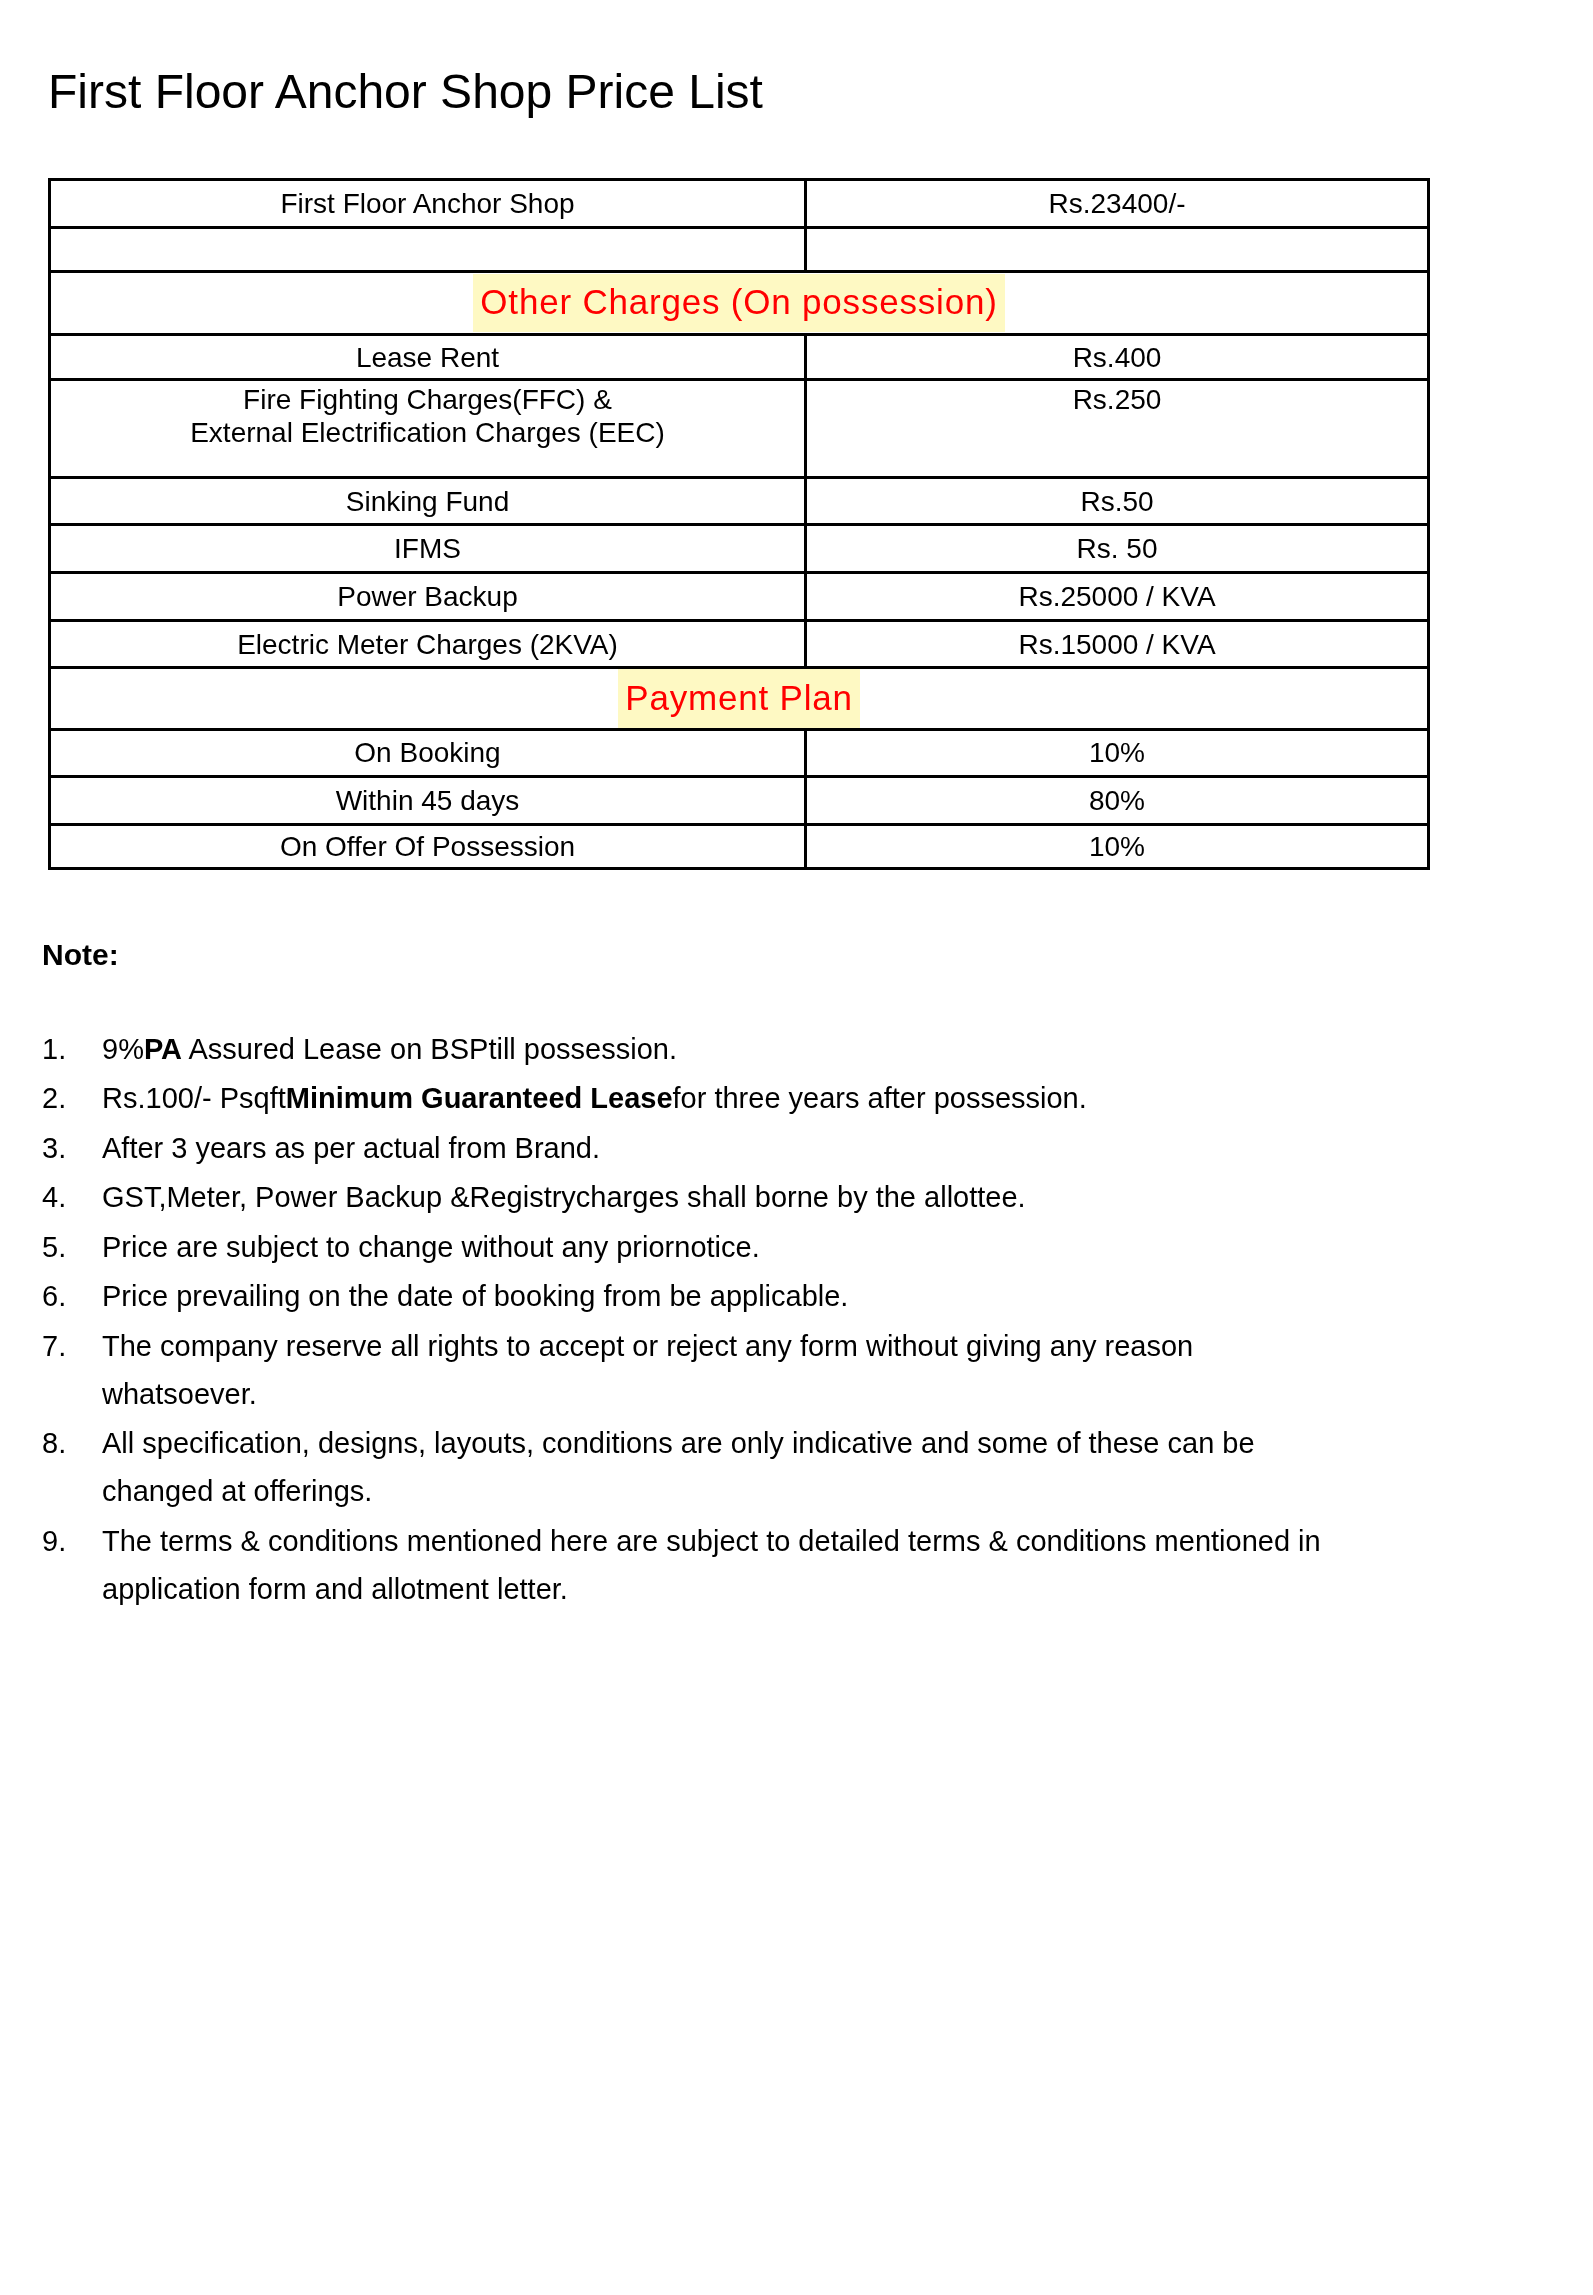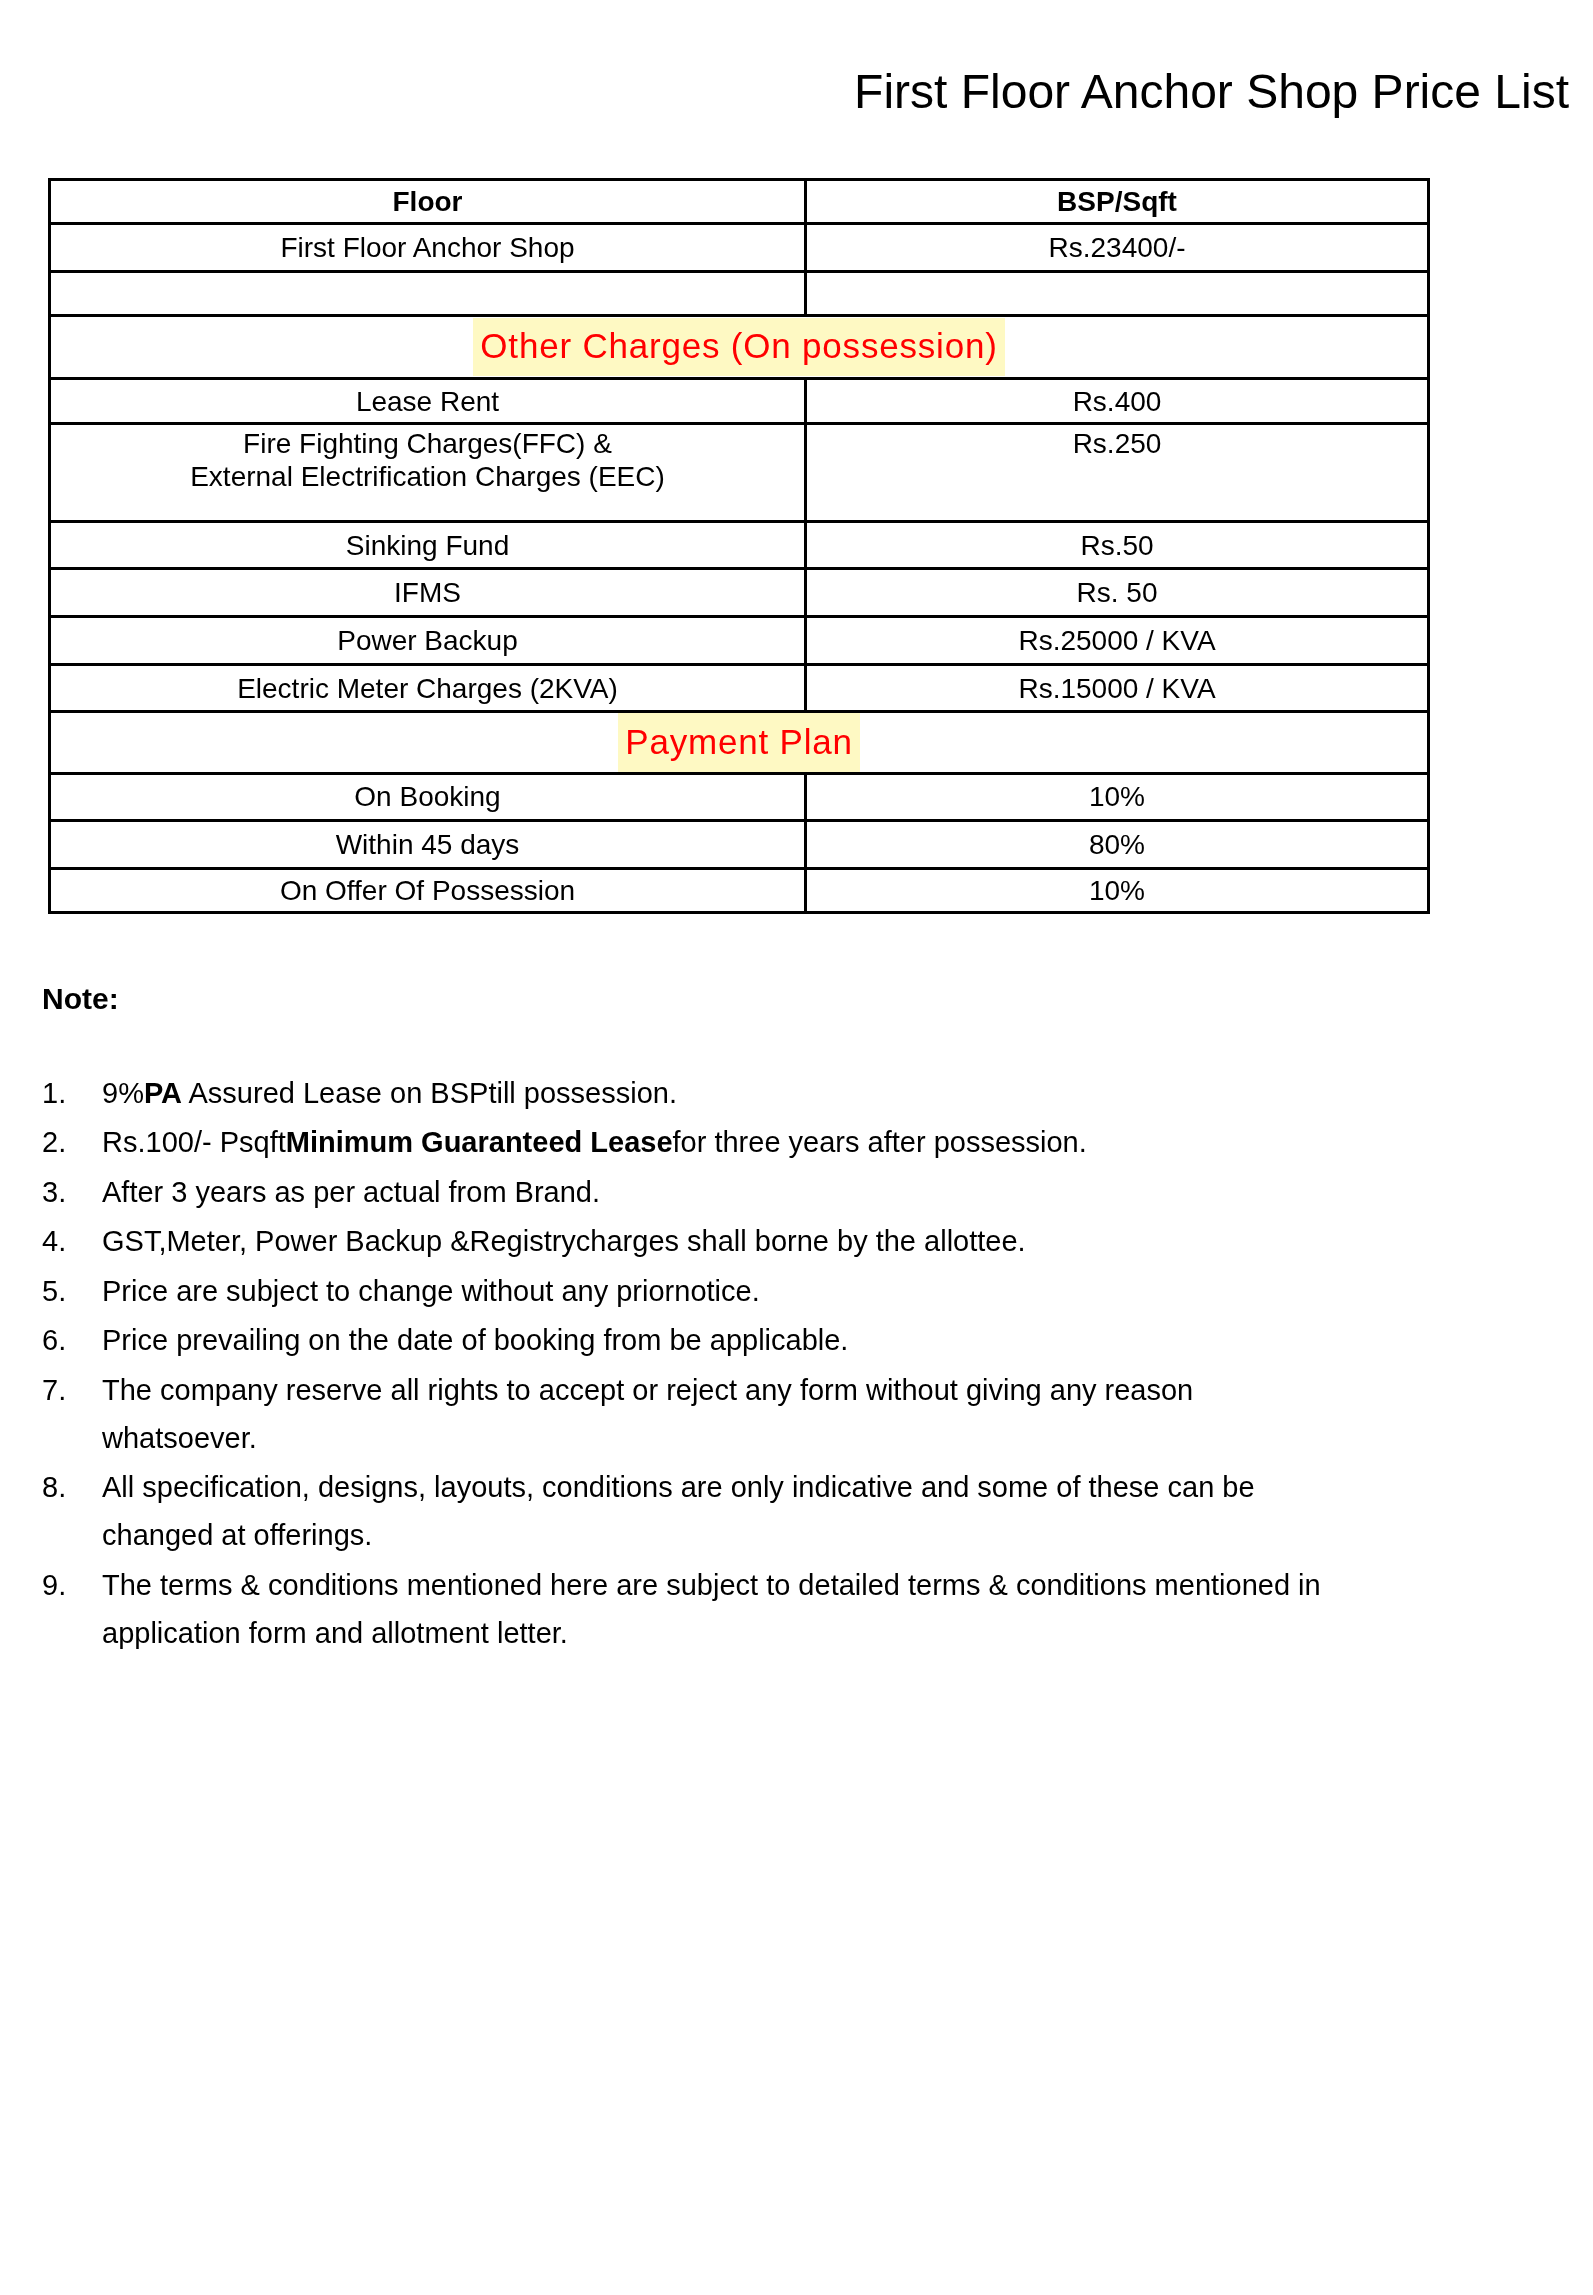--- a/index.html
+++ b/index.html
@@ -24,7 +24,7 @@
     font-size: 48px;
     line-height: 58px;
     font-weight: 400;
-    text-align: right;
+    text-align: left;
     white-space: nowrap;
   }
   table.price-table {

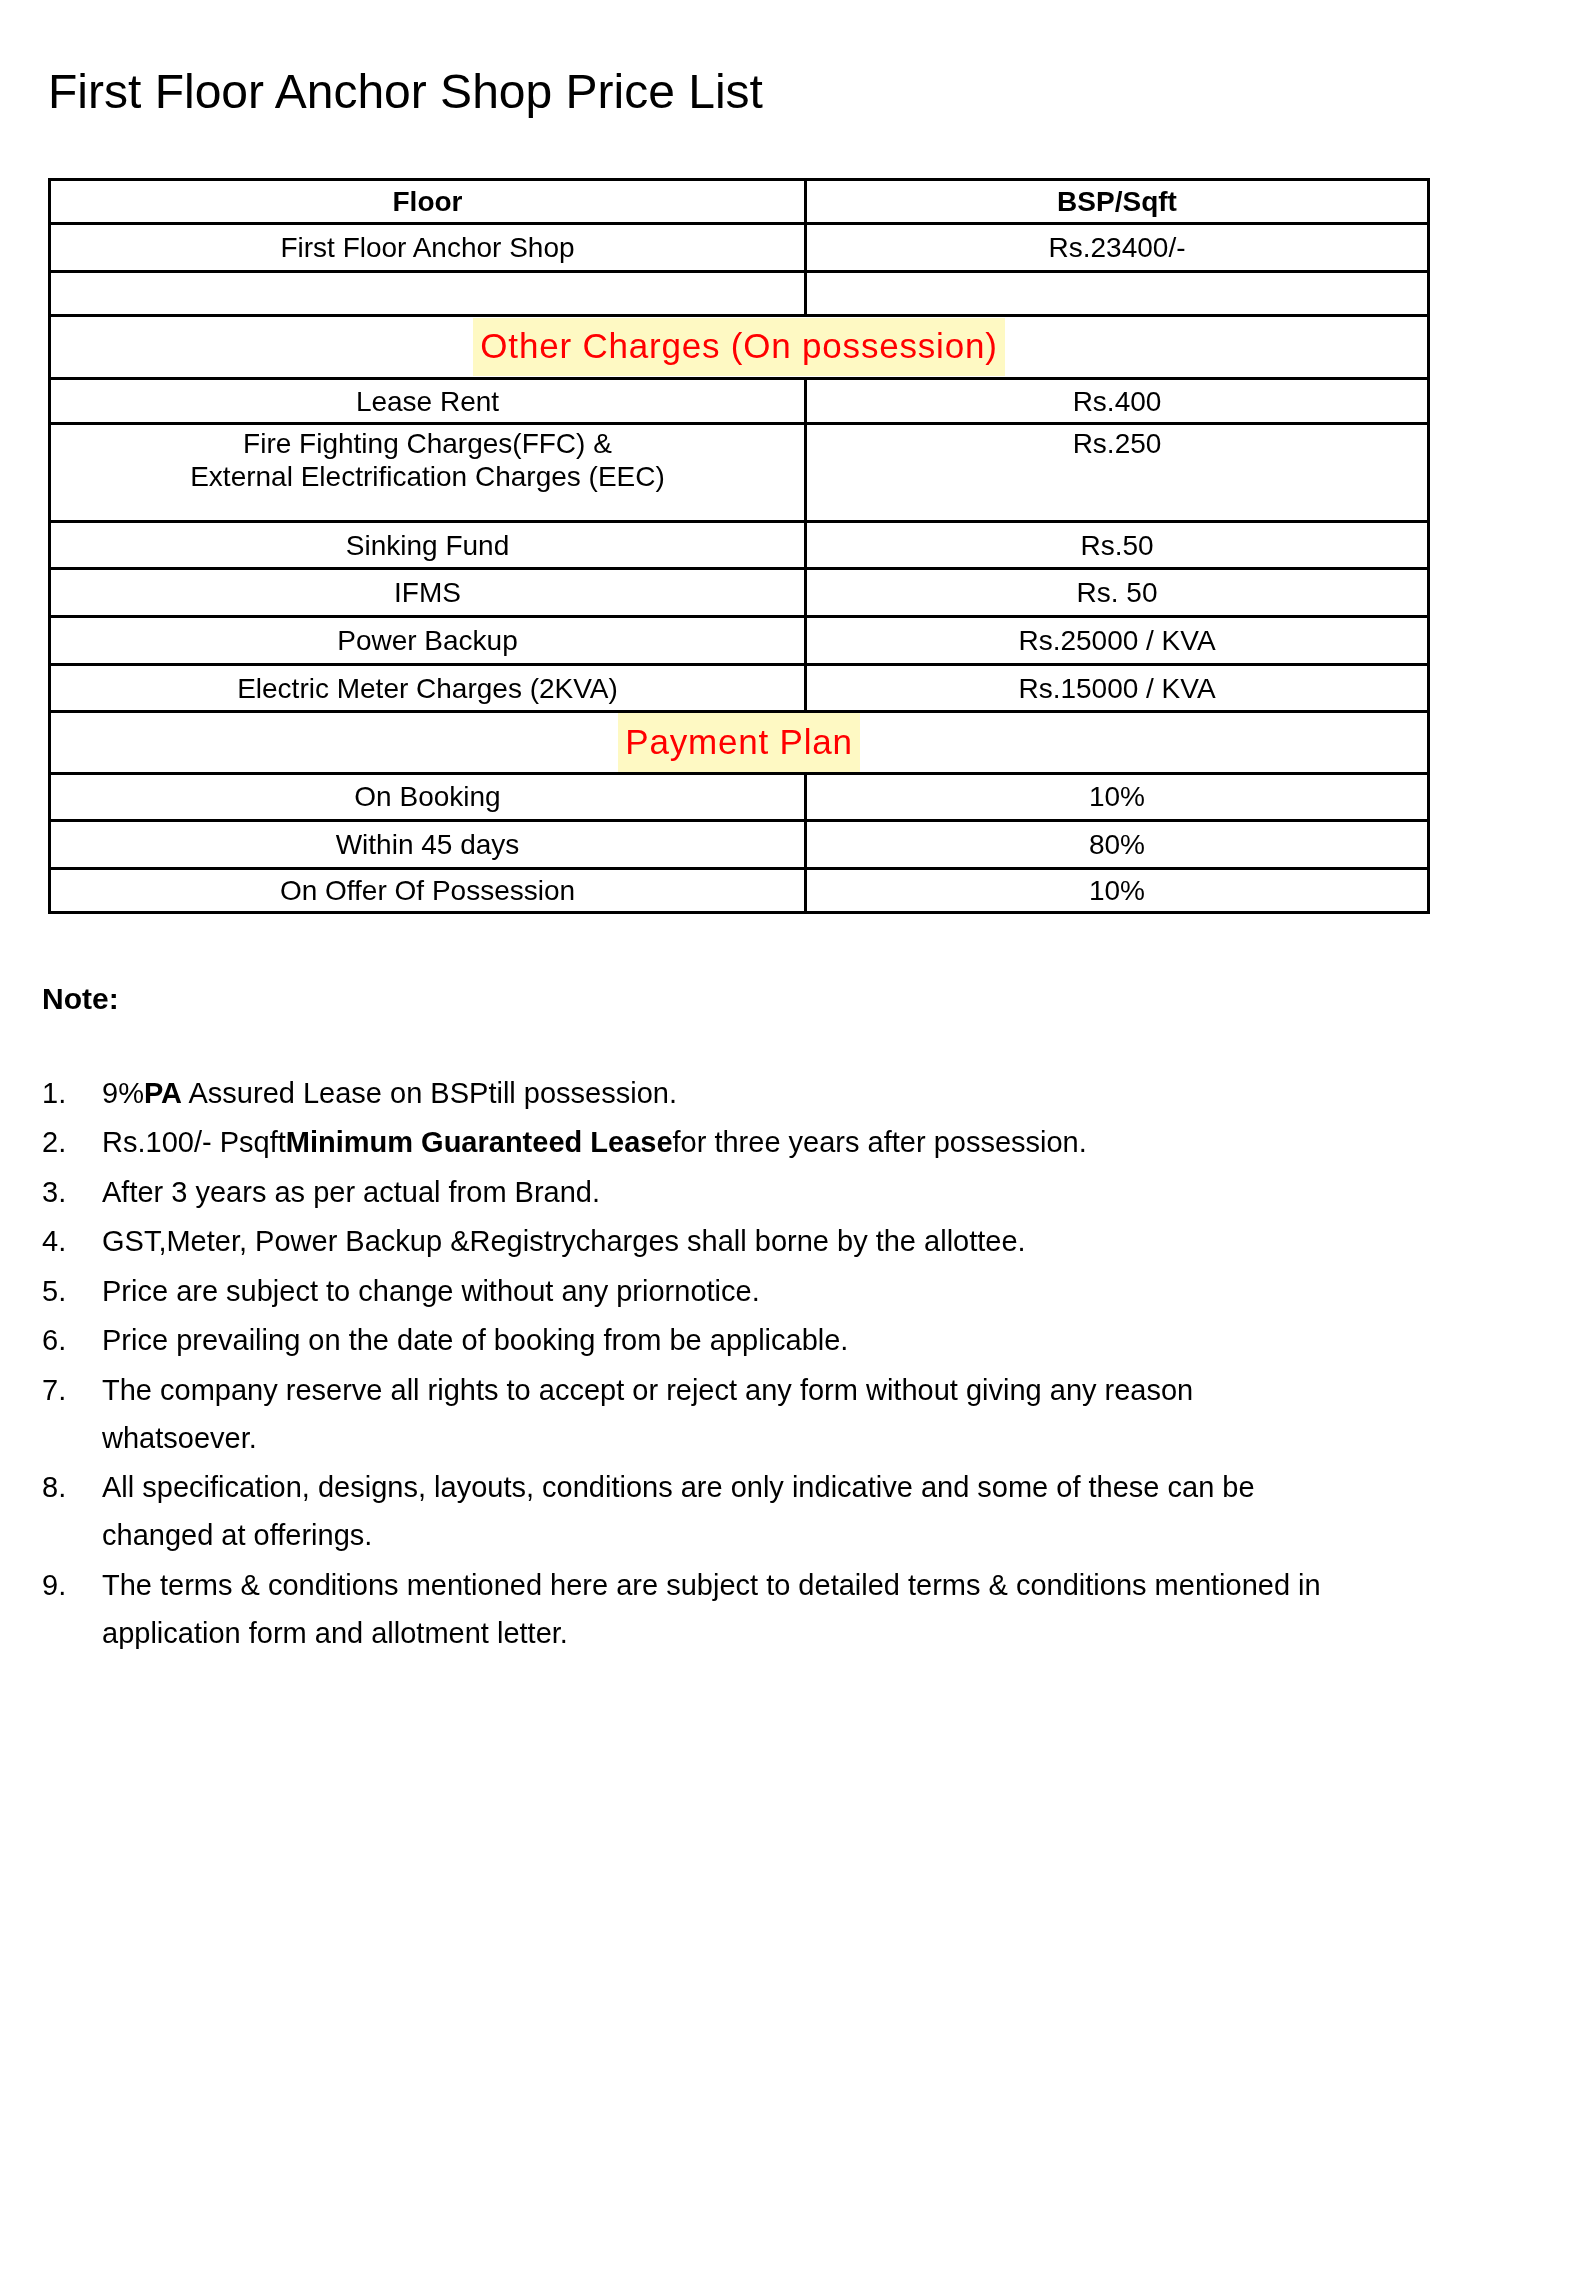--- a/index.html
+++ b/index.html
@@ -118,10 +118,6 @@
       <col class="c2">
     </colgroup>
     <tbody>
-      <tr class="r-header">
-        <td>Floor</td>
-        <td>BSP/Sqft</td>
-      </tr>
       <tr class="r-std">
         <td>First Floor Anchor Shop</td>
         <td>Rs.23400/-</td>

